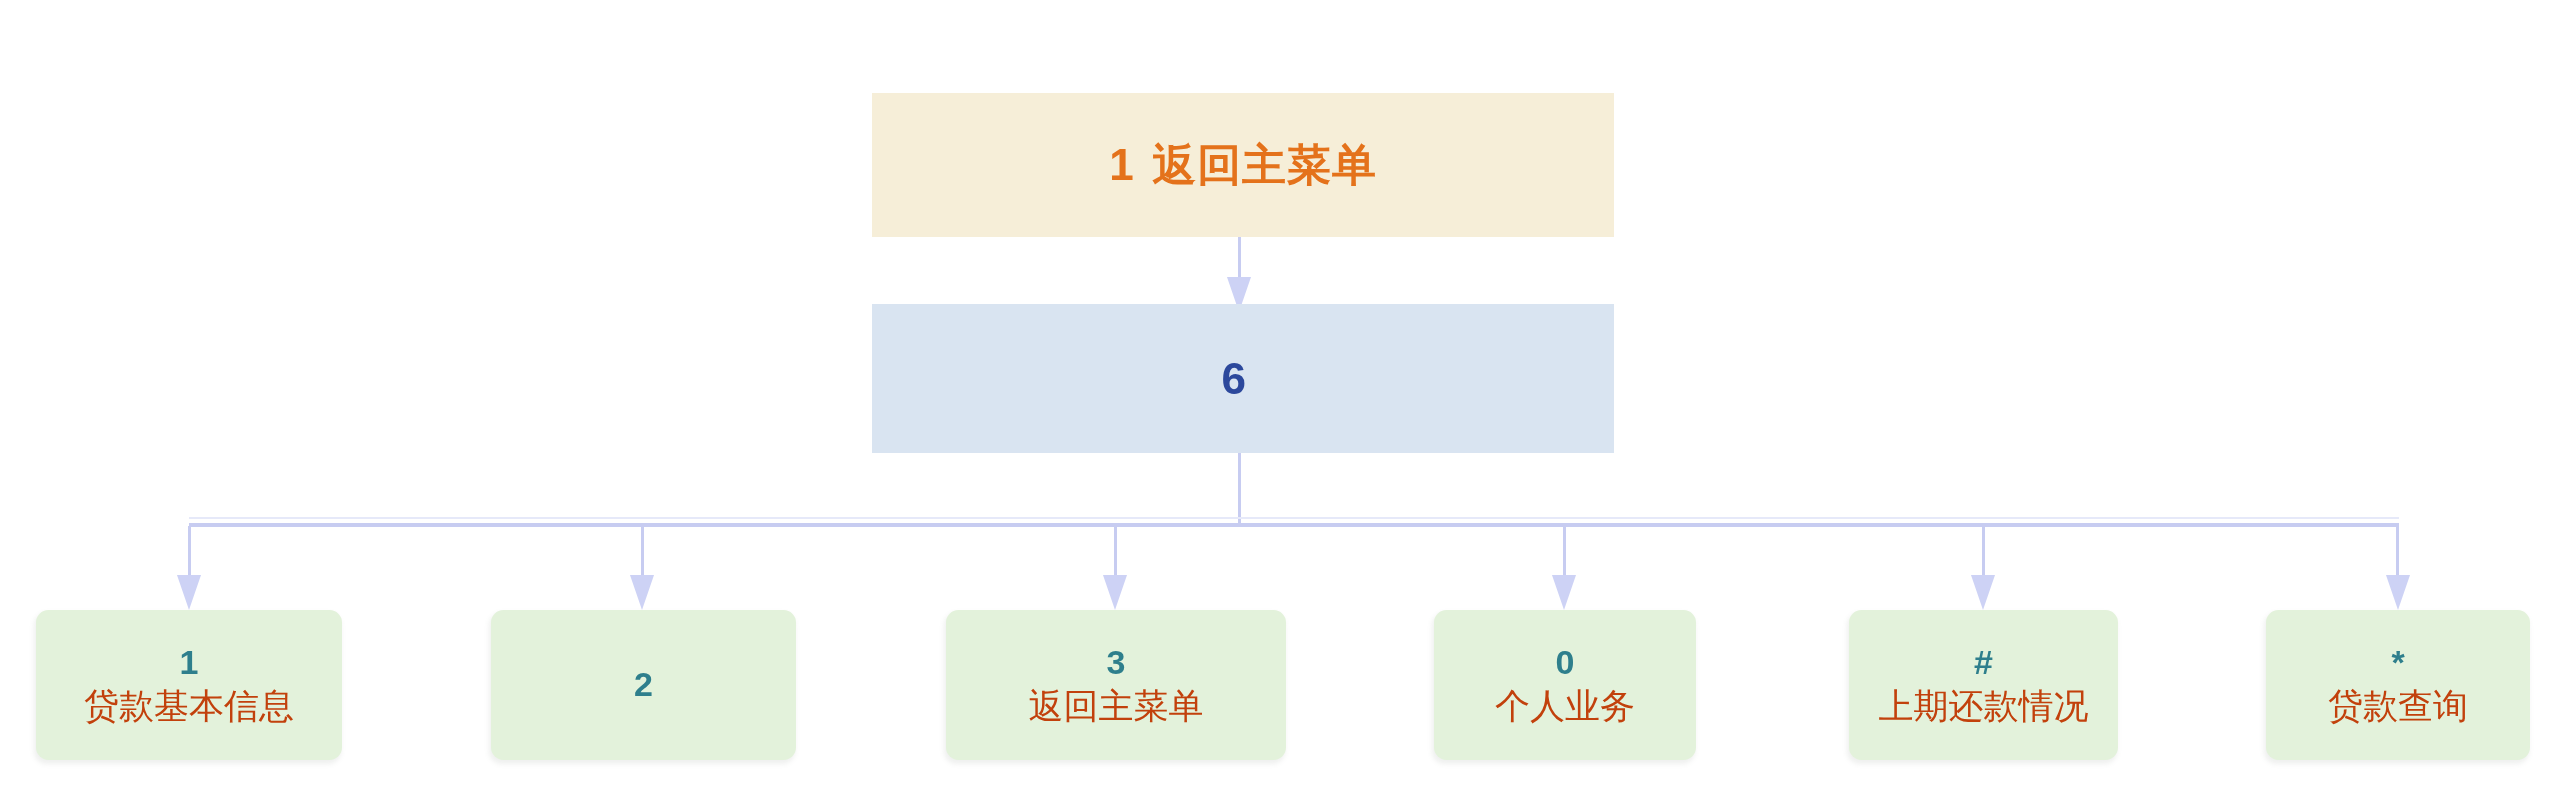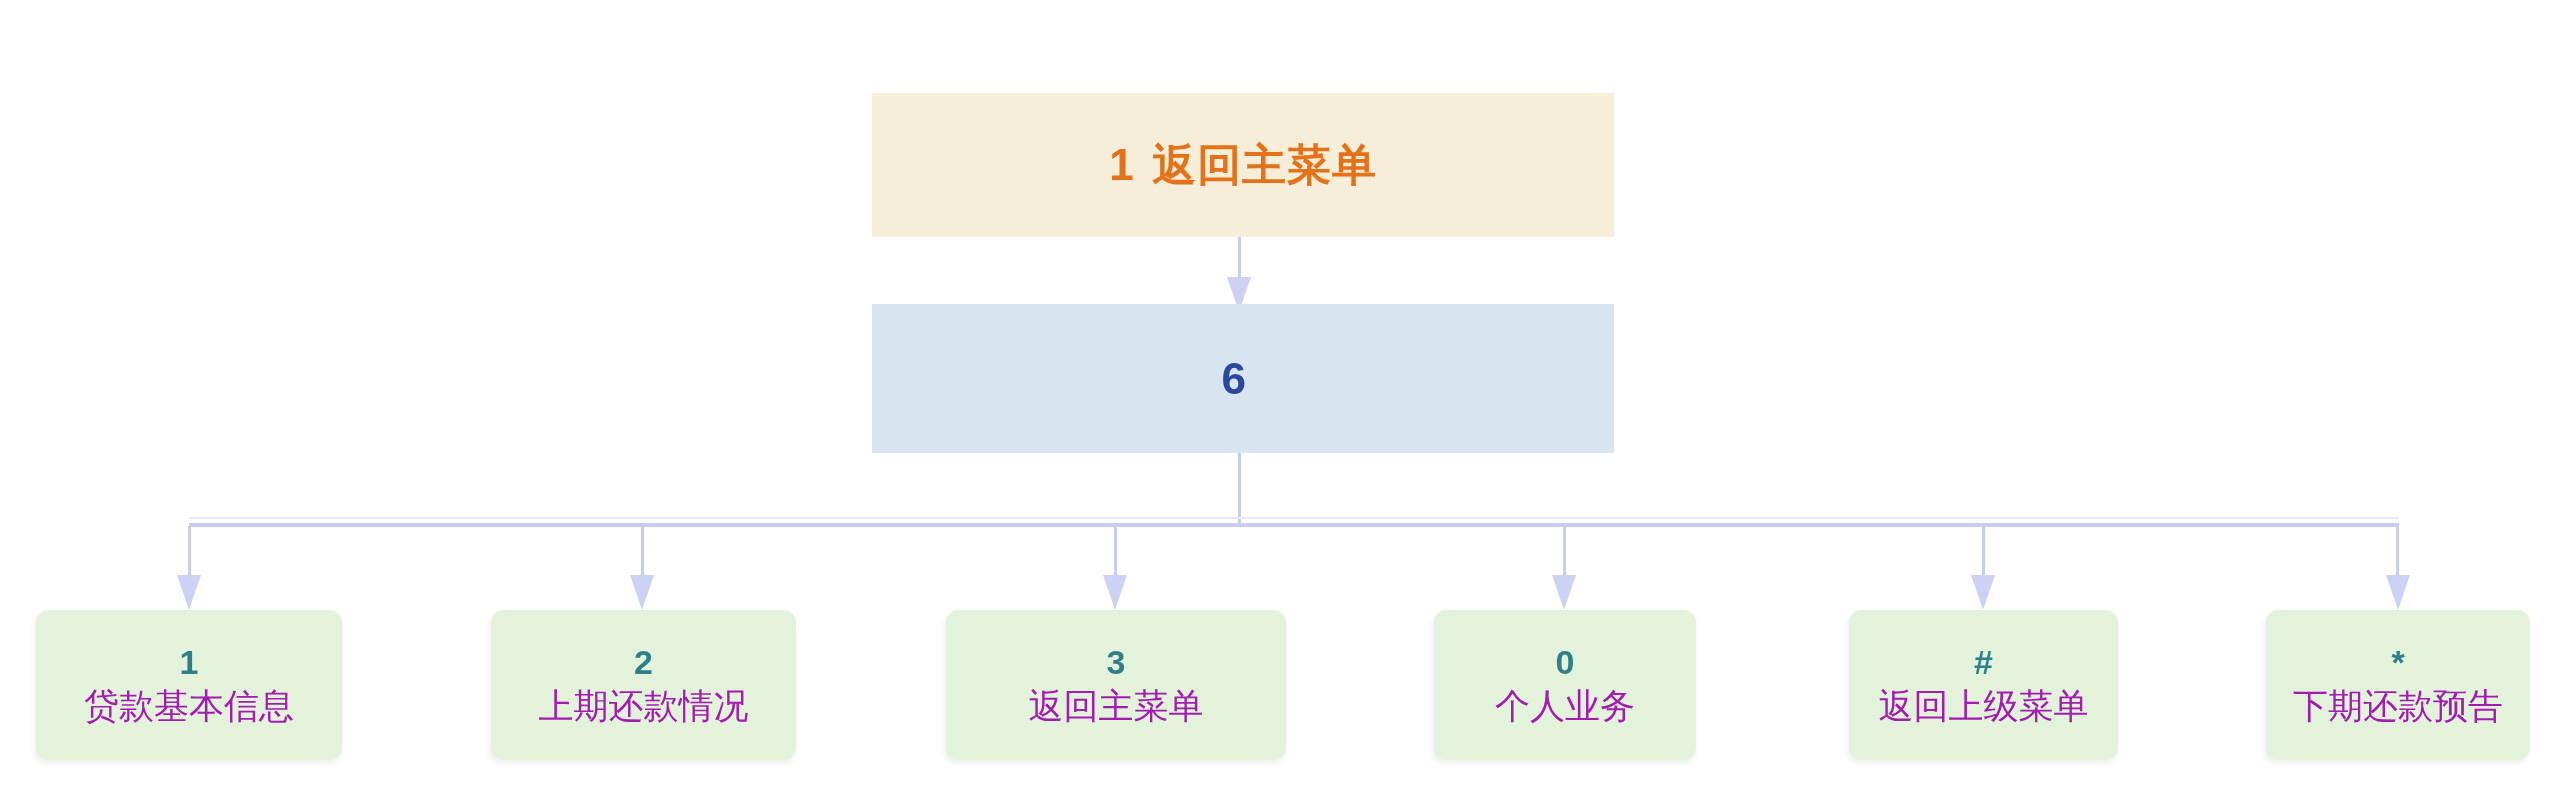--- a/index.html
+++ b/index.html
@@ -91,7 +91,7 @@
   }
   .node-option .opt-label {
     font-size: 35px;
-    color: #a21caf;
+    color: #c2410c;
     line-height: 1.15;
     white-space: nowrap;
   }

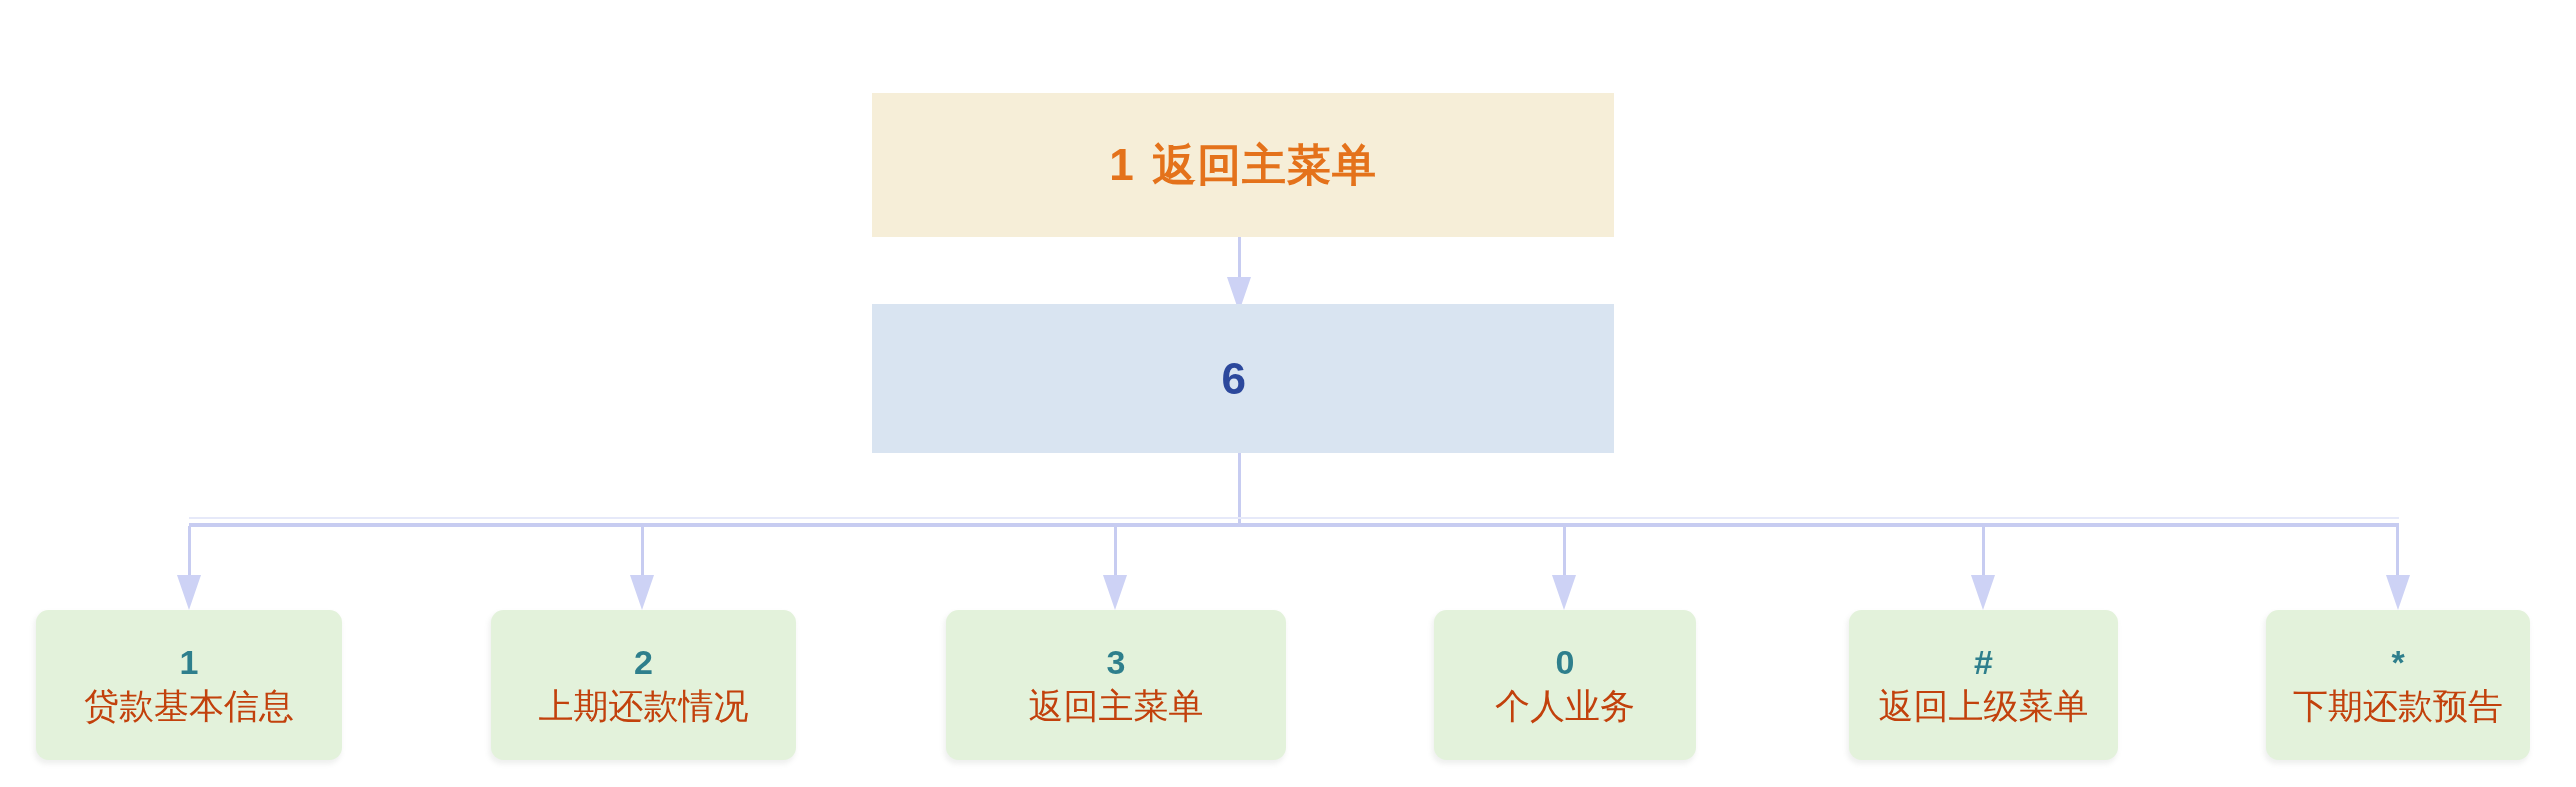--- a/index.html
+++ b/index.html
@@ -142,7 +142,6 @@
 
   <div class="node-option" style="left:491px;  width:305px;">
     <div class="opt-key">2</div>
-    <div class="opt-label">上期还款情况</div>
   </div>
 
   <div class="node-option" style="left:946px; width:340px;">

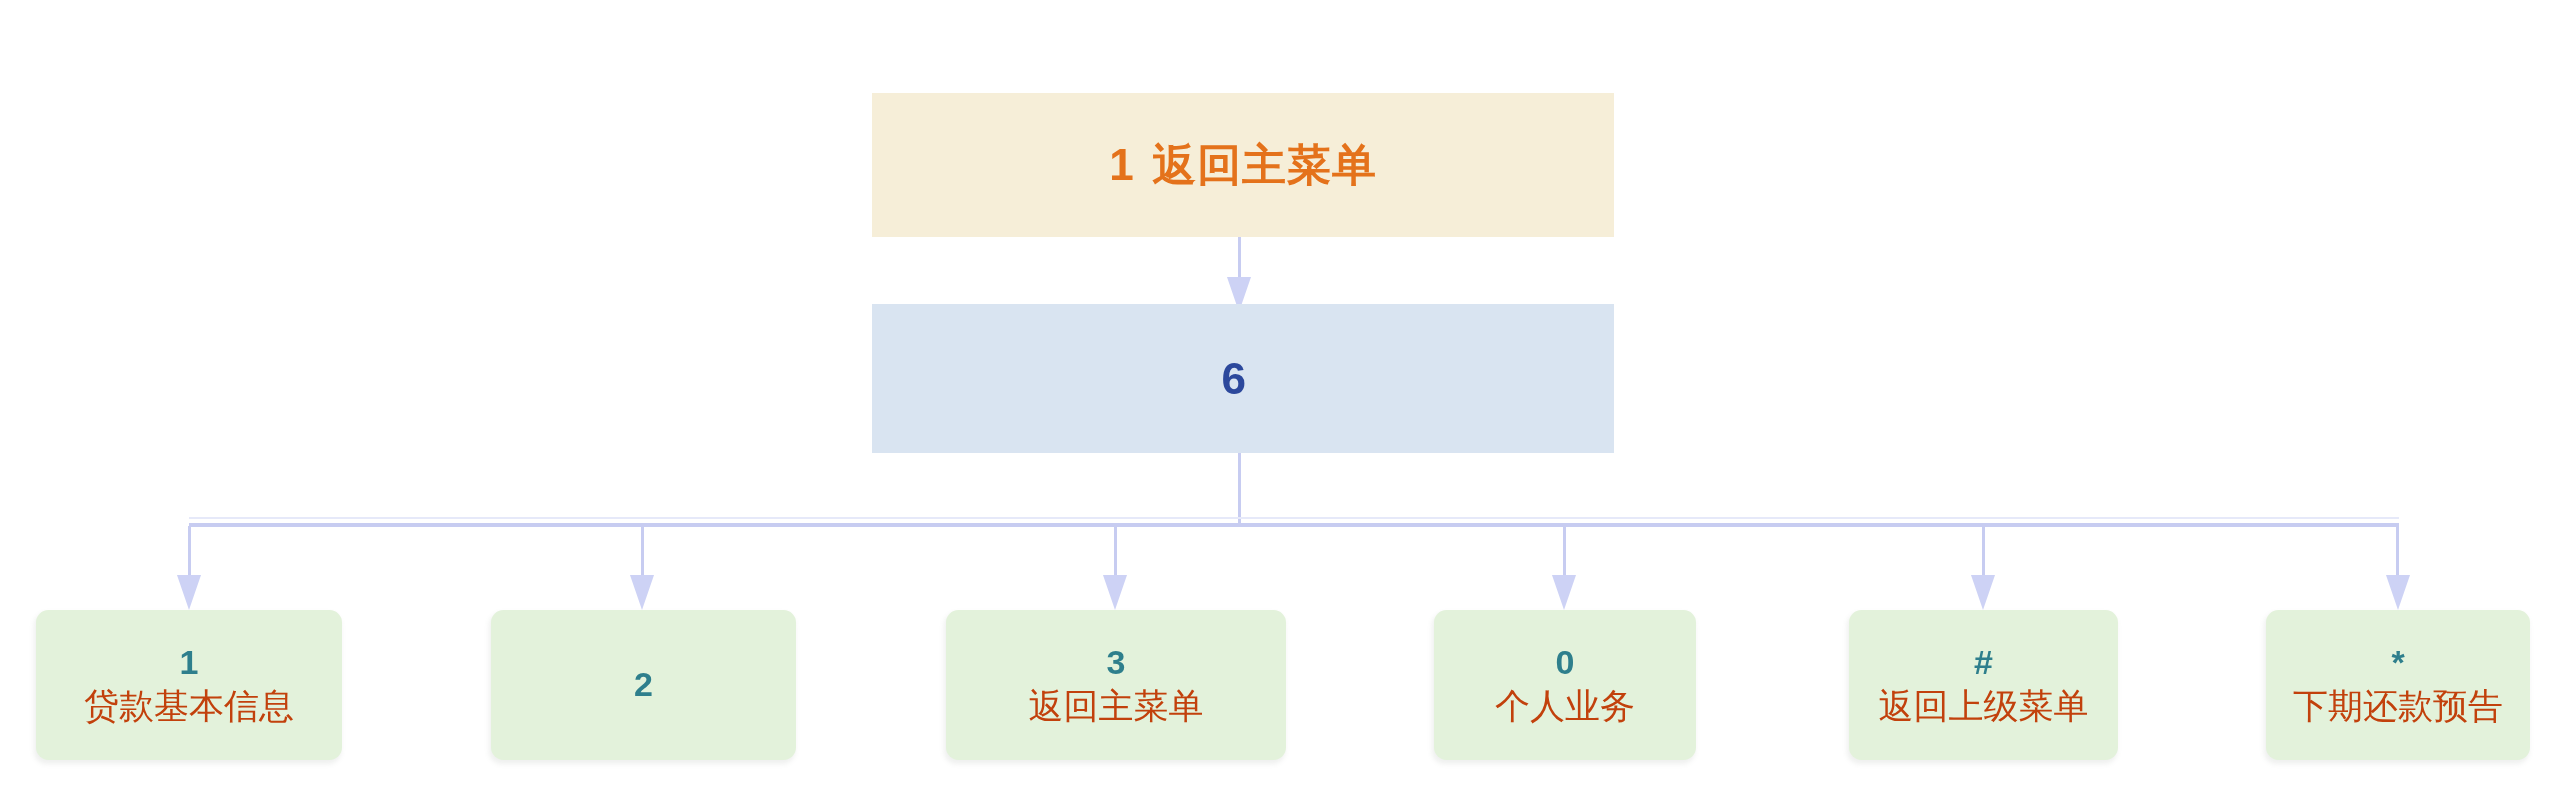--- a/index.html
+++ b/index.html
@@ -156,7 +156,7 @@
 
   <div class="node-option" style="left:1849px; width:269px;">
     <div class="opt-key">#</div>
-    <div class="opt-label">返回上级菜单</div>
+    <div class="opt-label">上期还款情况</div>
   </div>
 
   <div class="node-option" style="left:2266px; width:264px;">

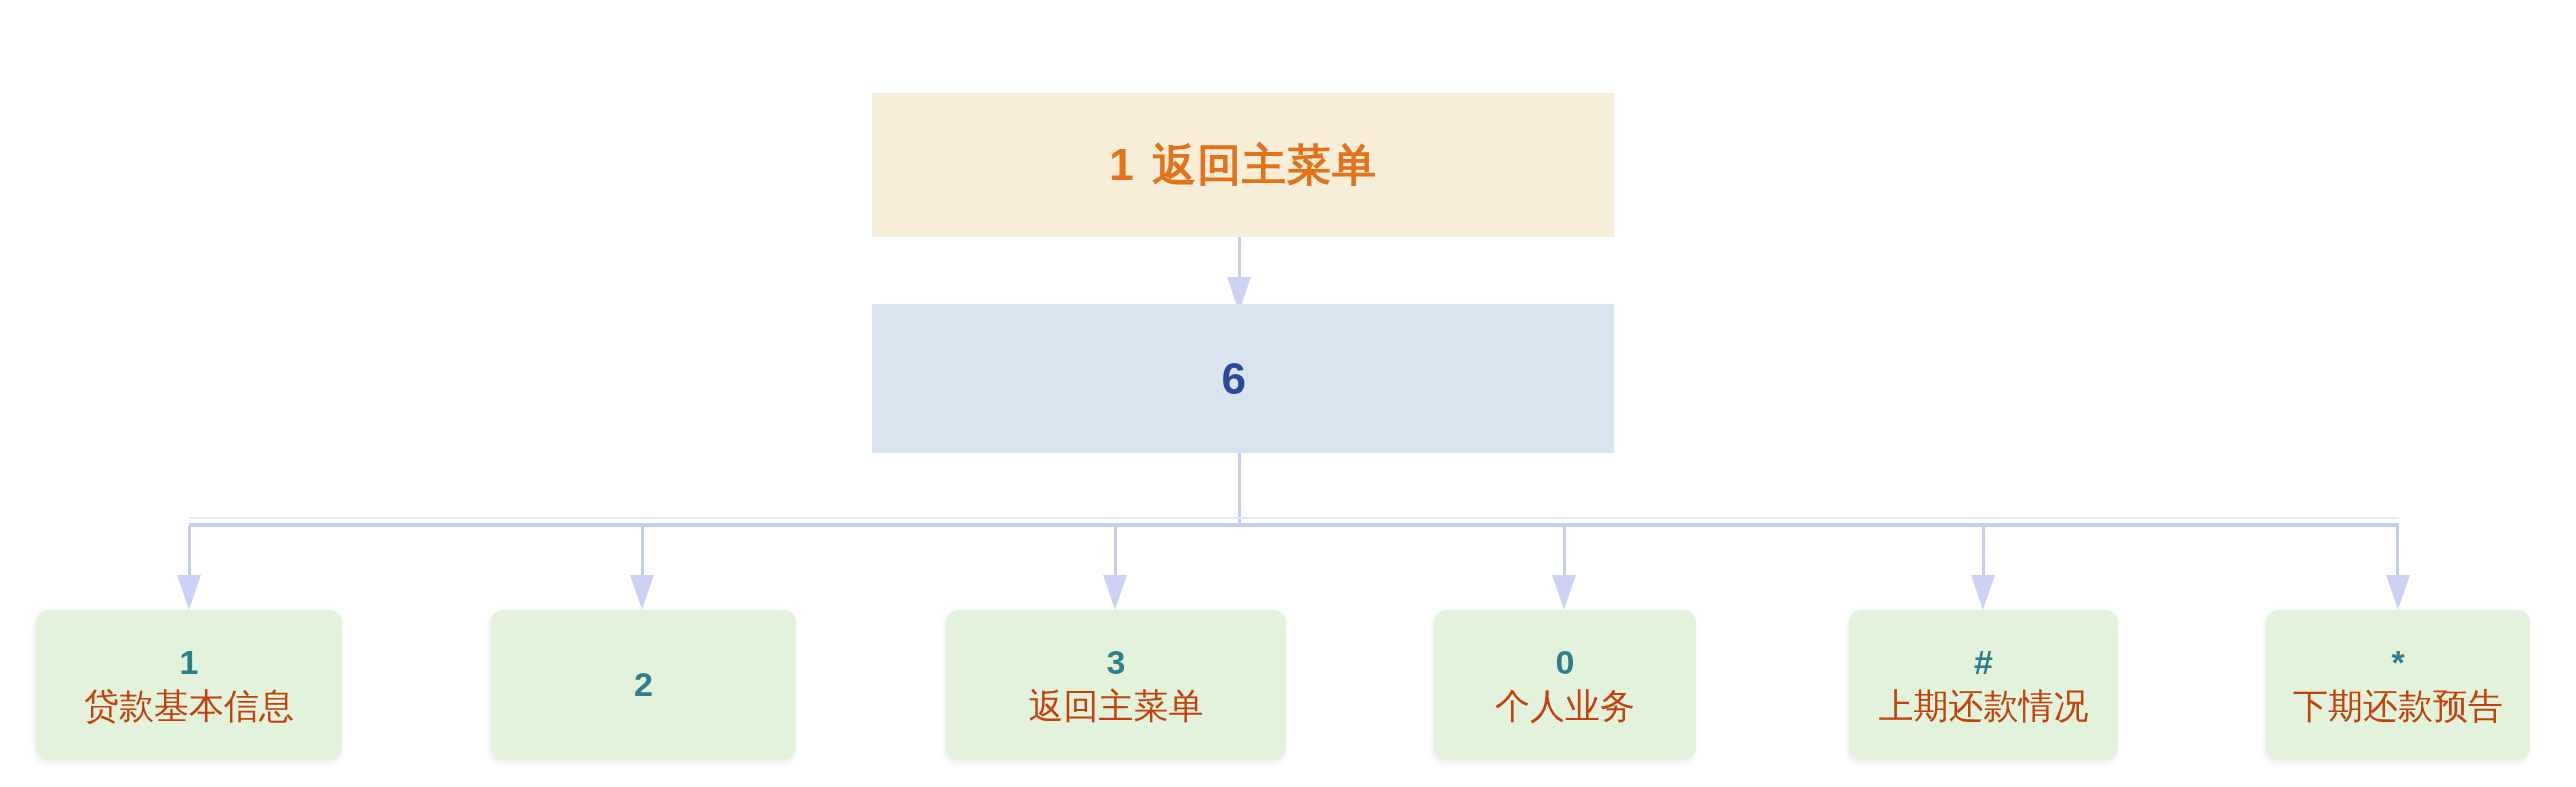--- a/index.html
+++ b/index.html
@@ -161,7 +161,7 @@
 
   <div class="node-option" style="left:2266px; width:264px;">
     <div class="opt-key">*</div>
-    <div class="opt-label">下期还款预告</div>
+    <div class="opt-label">贷款查询</div>
   </div>
 
 </div>

